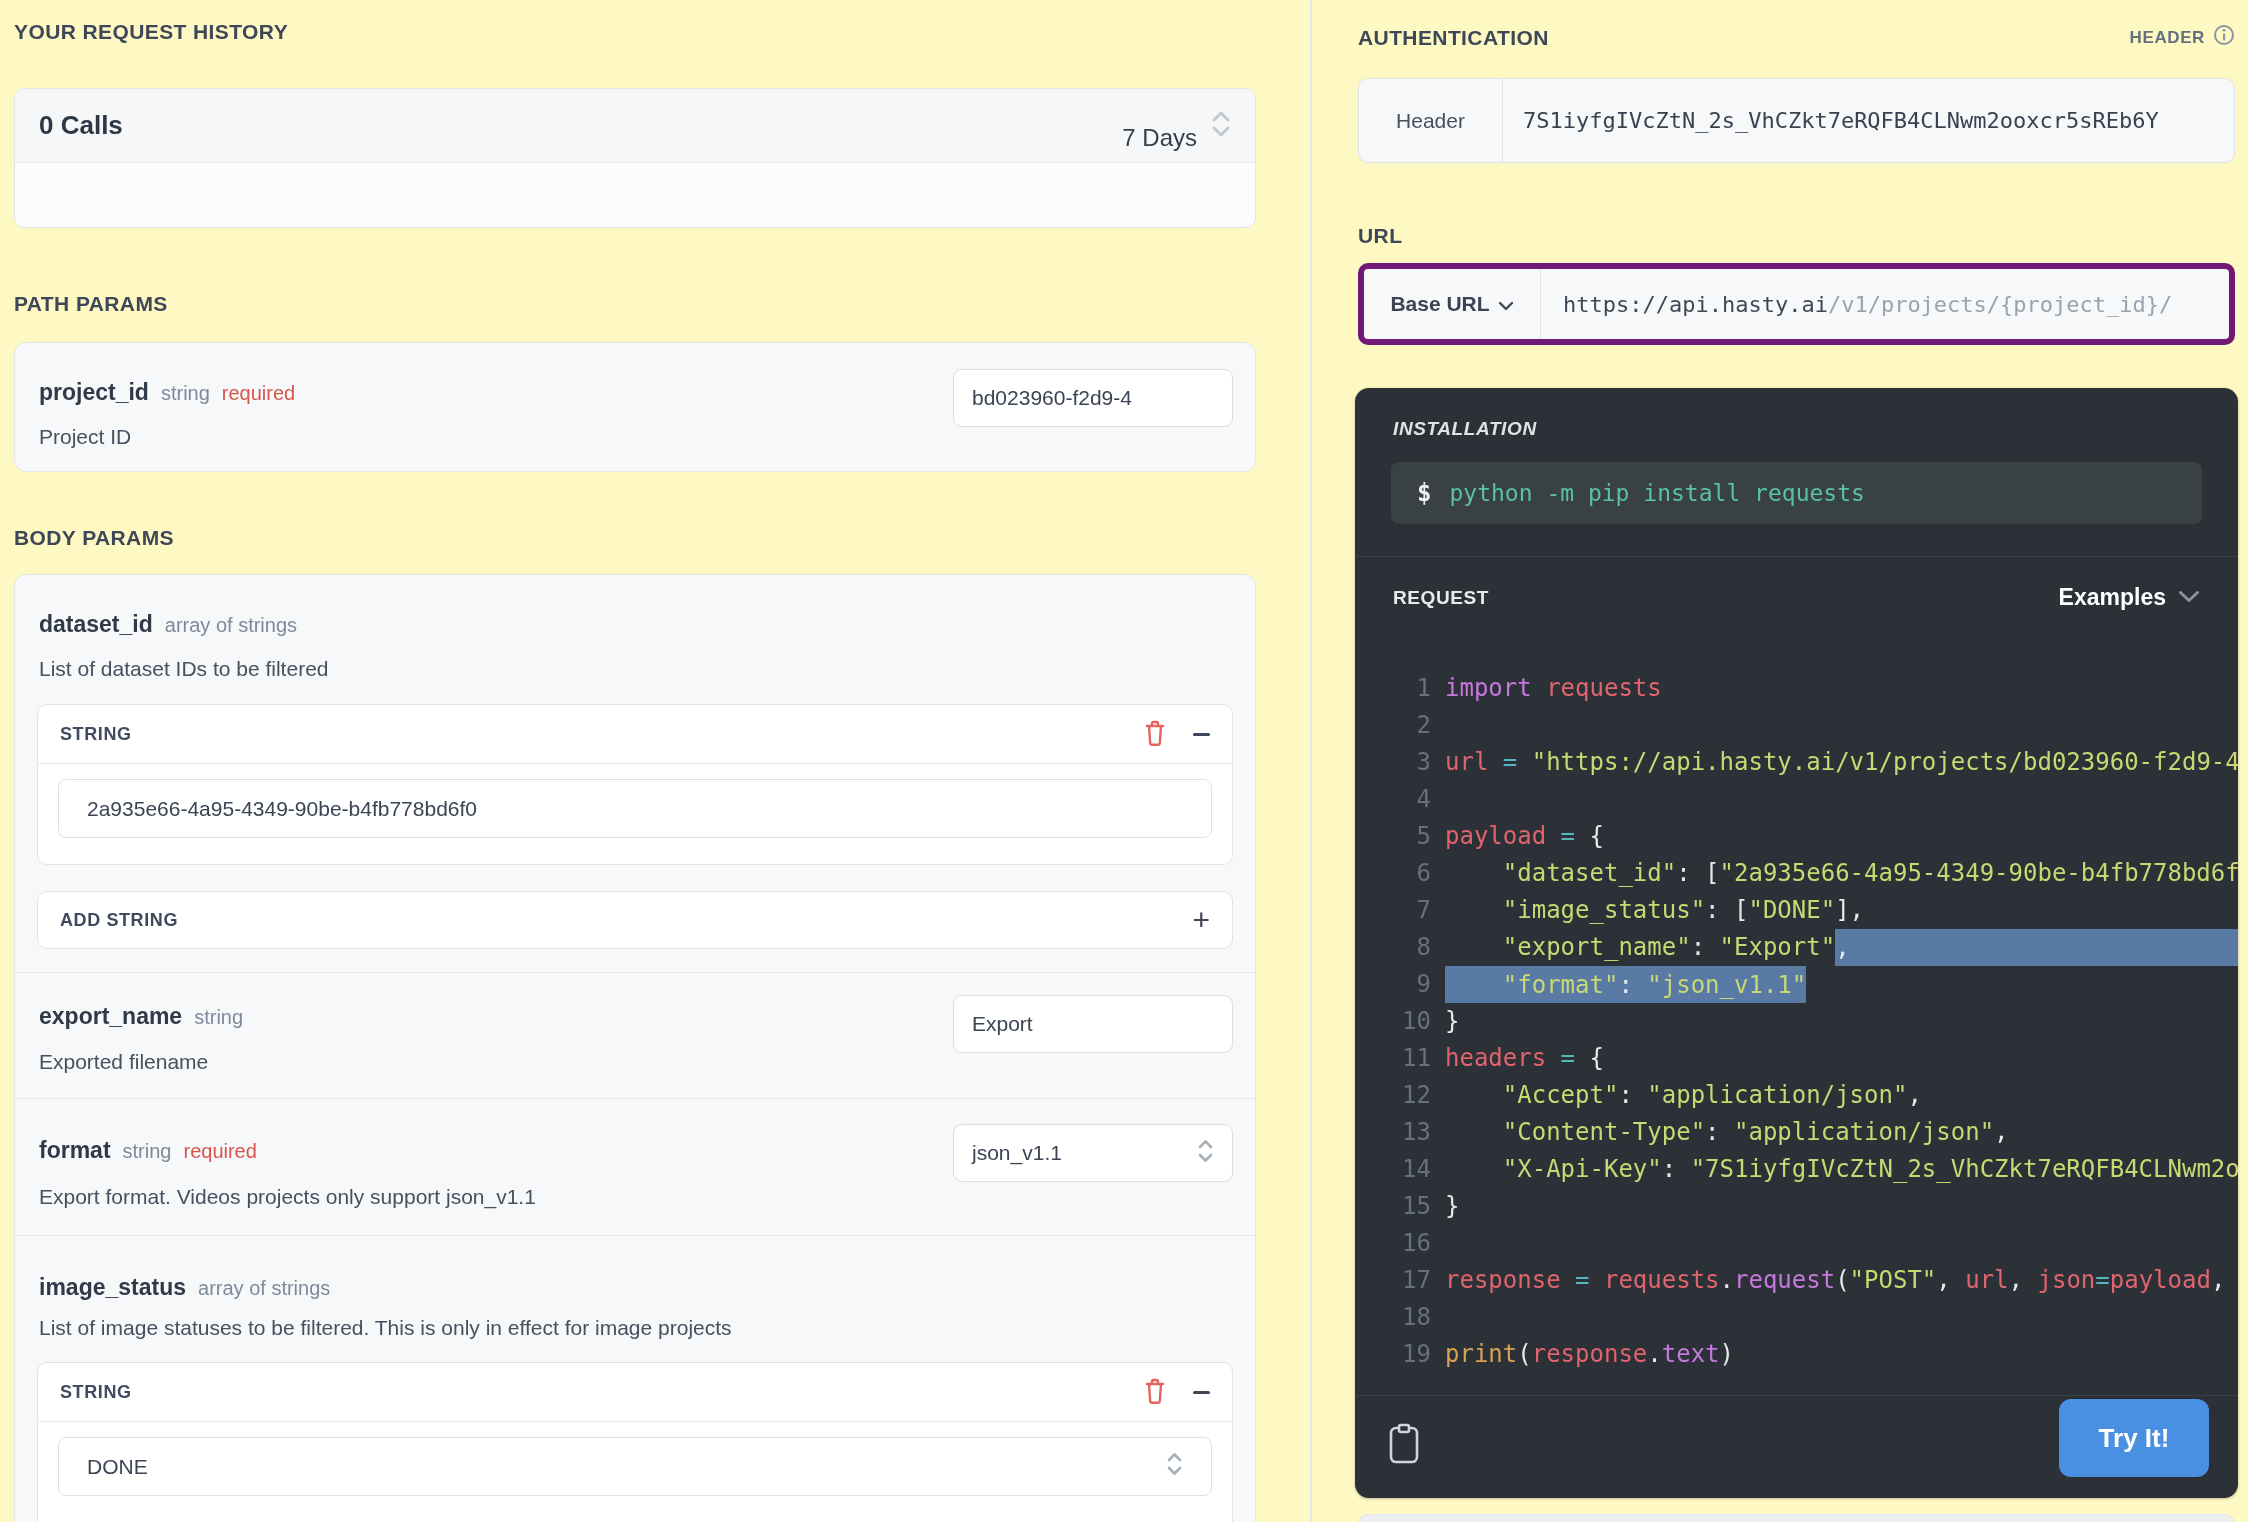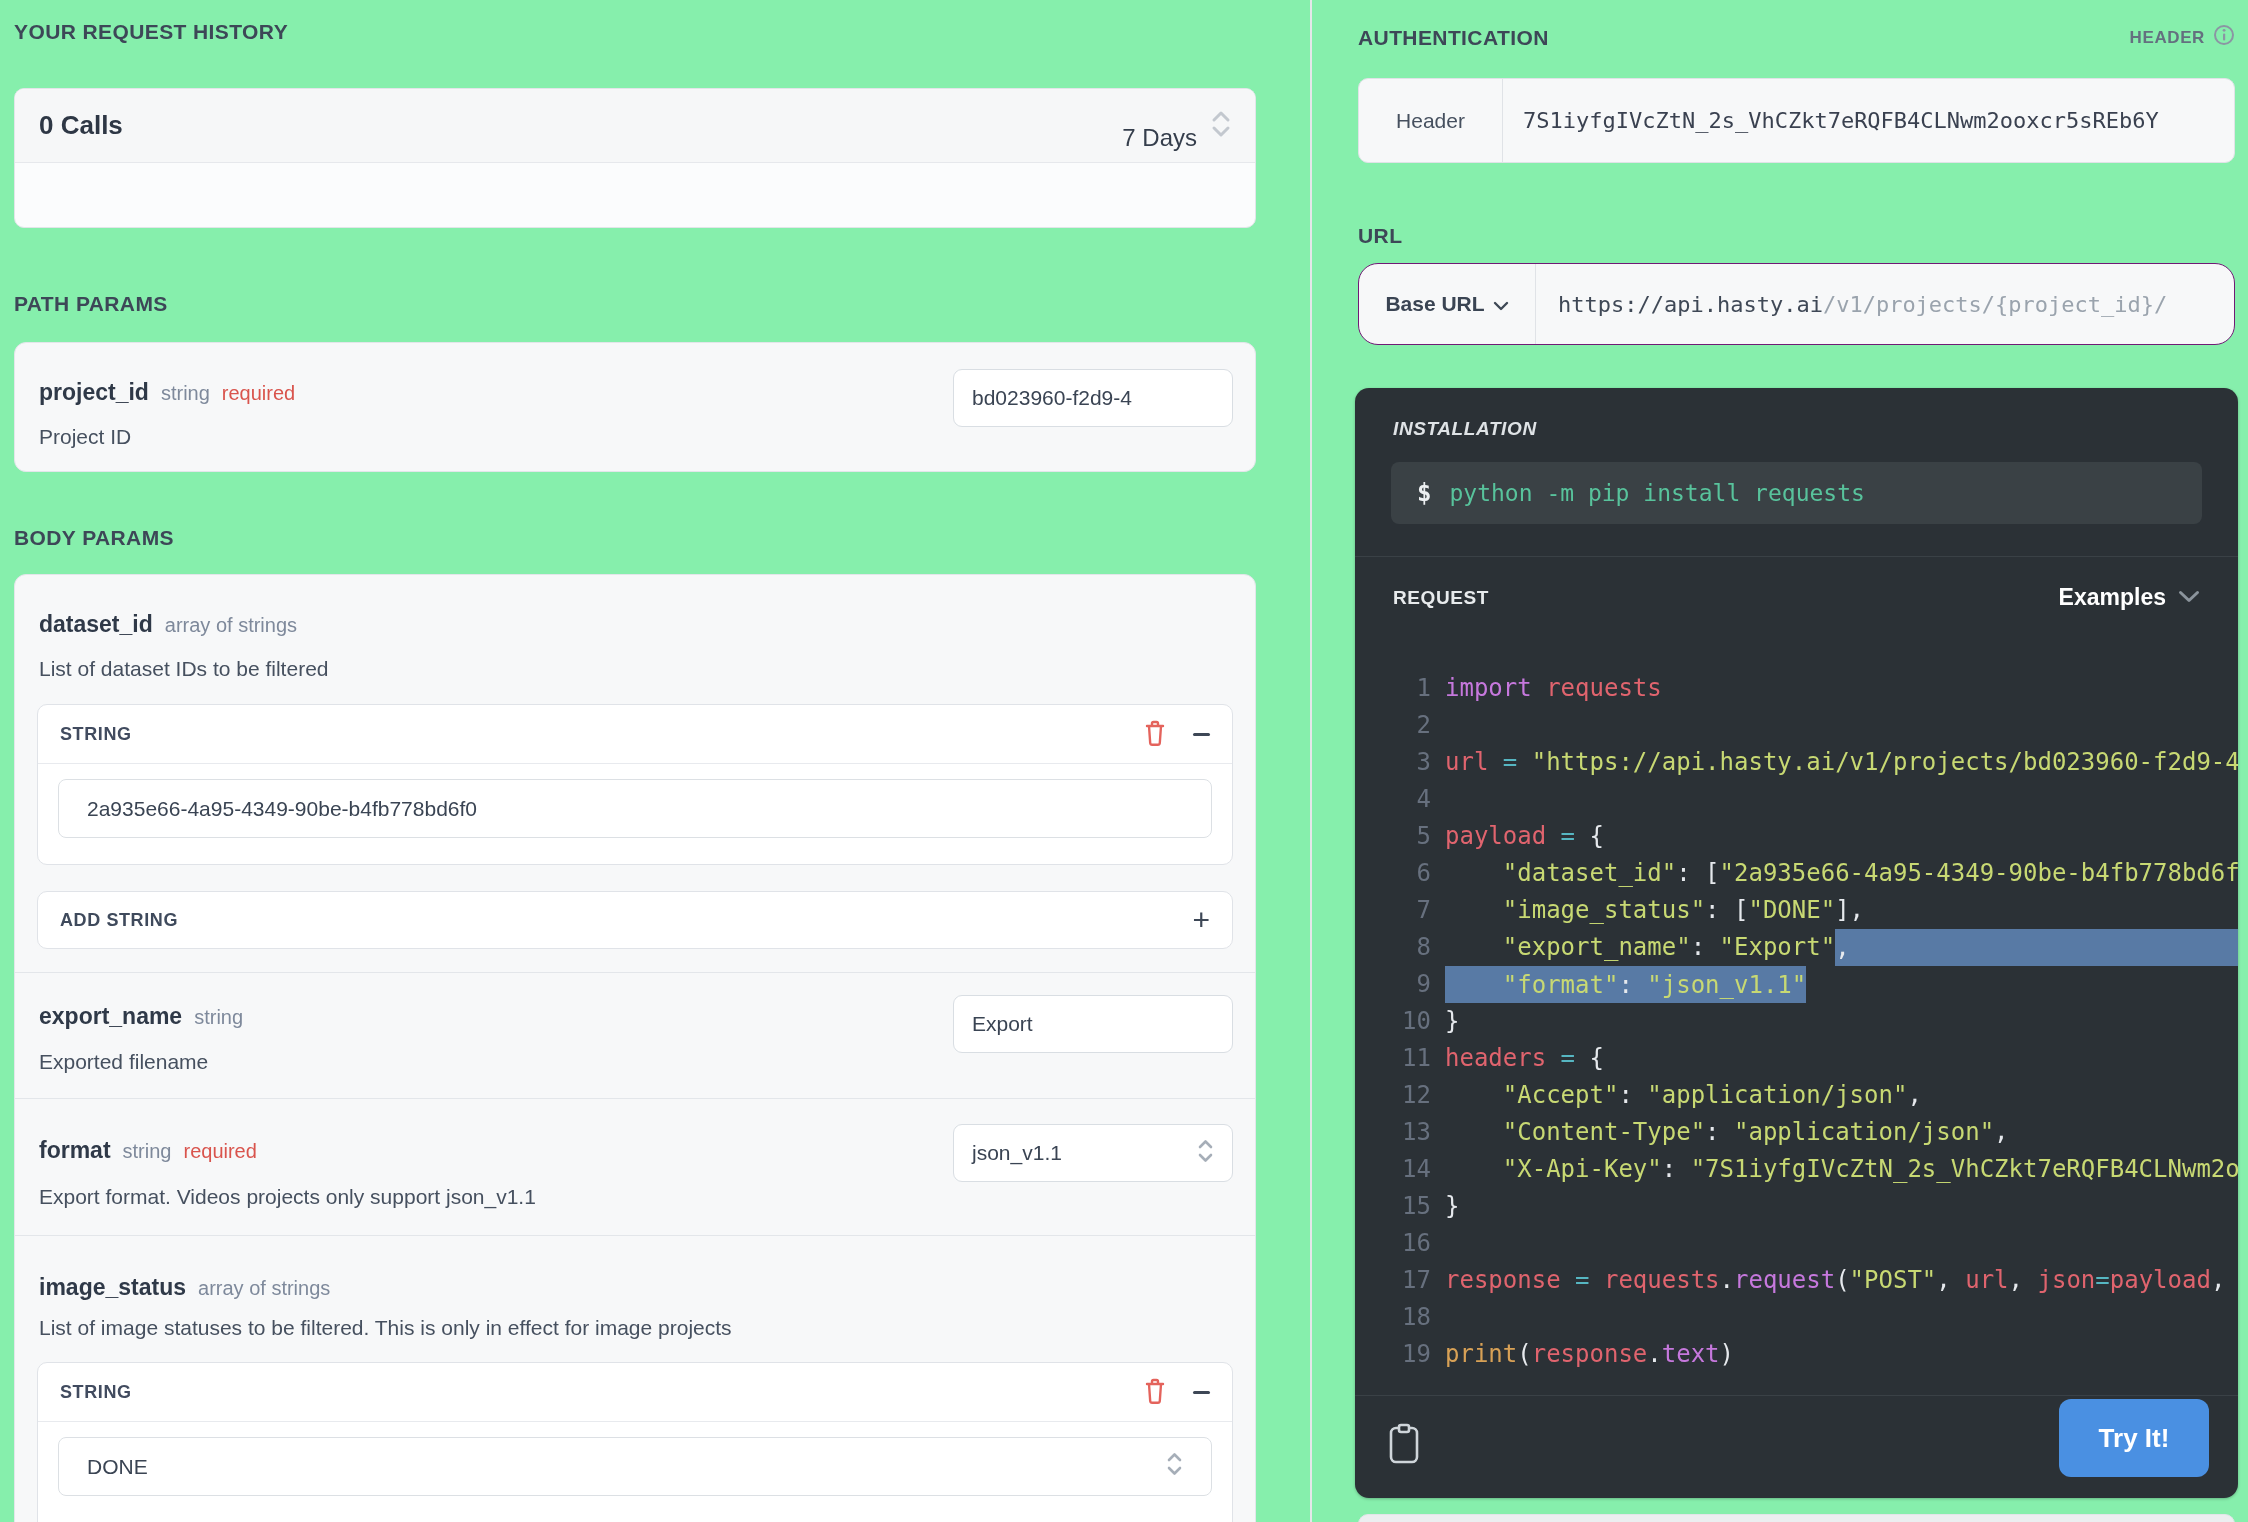--- a/index.html
+++ b/index.html
@@ -6,7 +6,7 @@
   html,body { background:#ffffff; }
   .page {
     position:relative; width:2248px; height:1522px; overflow:hidden;
-    background:#86efac; font-family:"Liberation Sans", sans-serif; color:#3d4757;
+    background:#fef9c3; font-family:"Liberation Sans", sans-serif; color:#3d4757;
   }
   .sec-title { font-size:21px; font-weight:700; color:#3d4757; letter-spacing:.4px; }
 

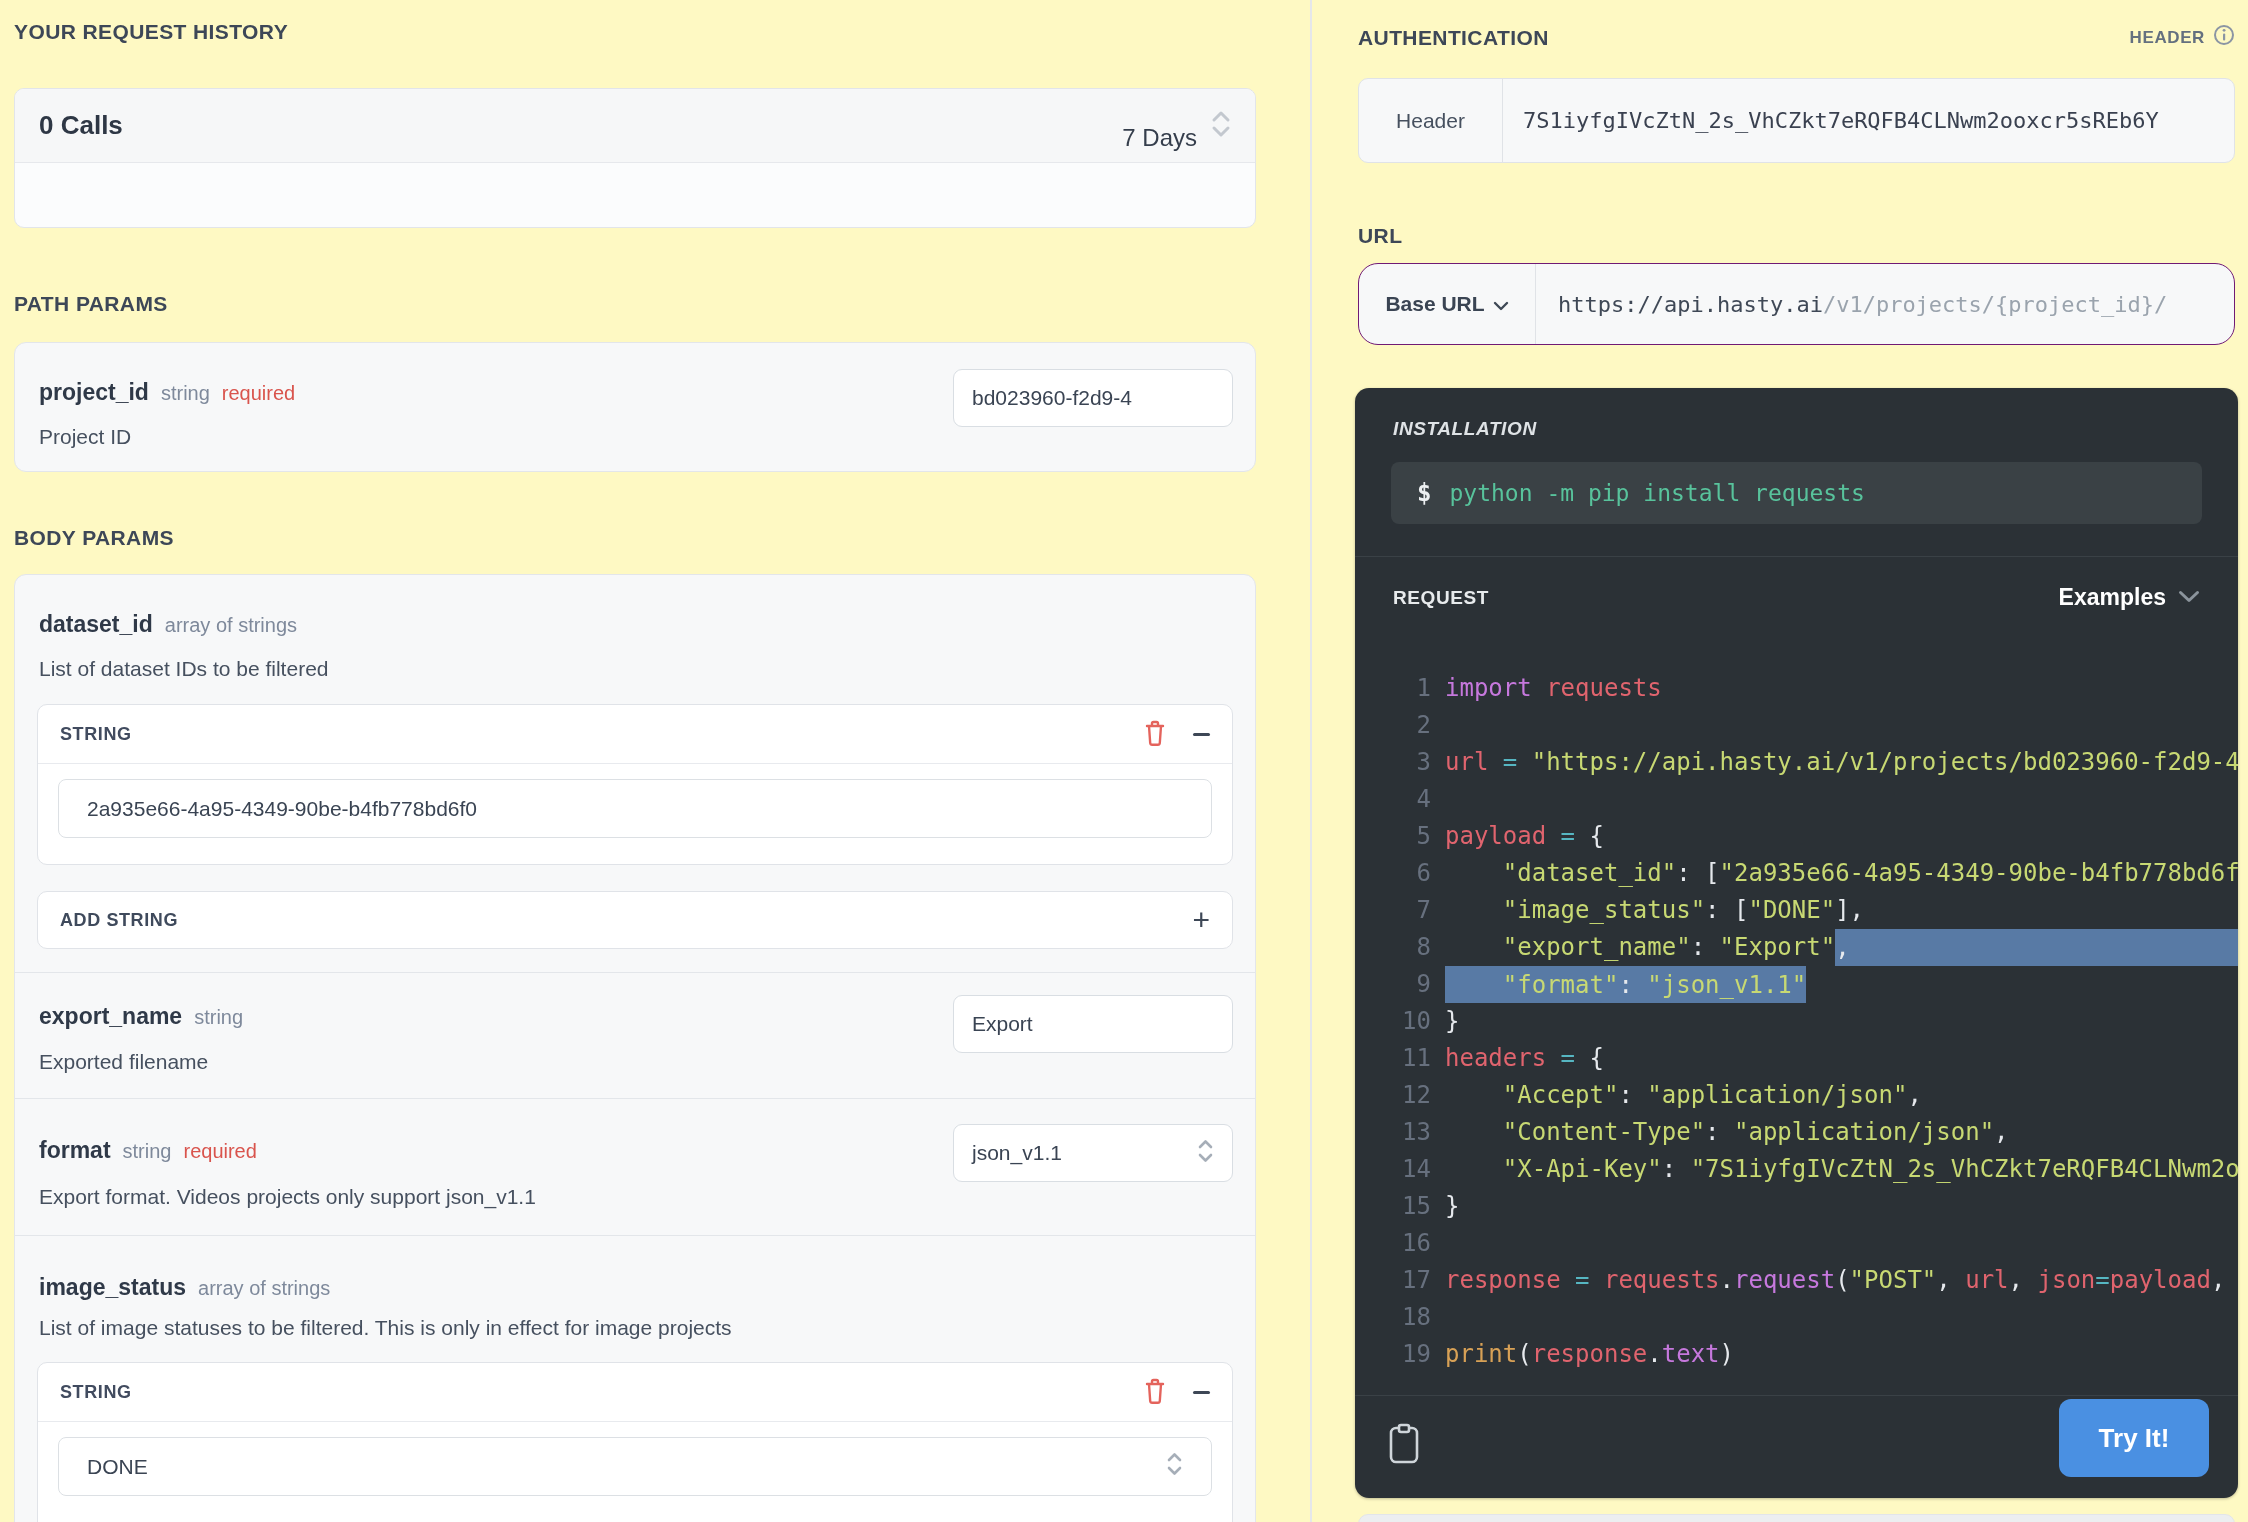--- a/index.html
+++ b/index.html
@@ -81,7 +81,7 @@
     white-space:nowrap; overflow:hidden; }
   .rt-url { position:absolute; top:224px; left:0; }
   .url-box { position:absolute; top:263px; left:0; right:0; height:82px;
-    background:#f7f8f9; border:1px solid #701a75; border-radius:20px; display:flex; overflow:hidden; }
+    background:#f7f8f9; border:6px solid #701a75; border-radius:10px; display:flex; overflow:hidden; }
   .base-cell { width:177px; flex:none; border-right:1px solid #e0e3e7; display:flex;
     align-items:center; justify-content:center; gap:8px; font-size:21px; font-weight:600;
     color:#3a4453; cursor:pointer; }

